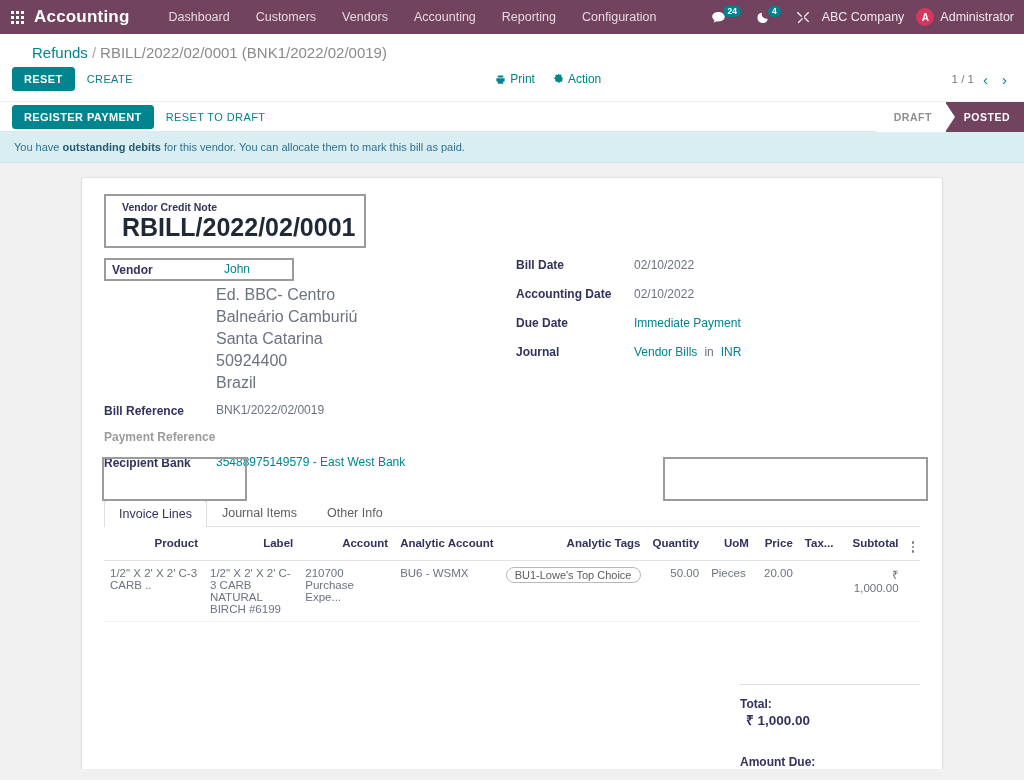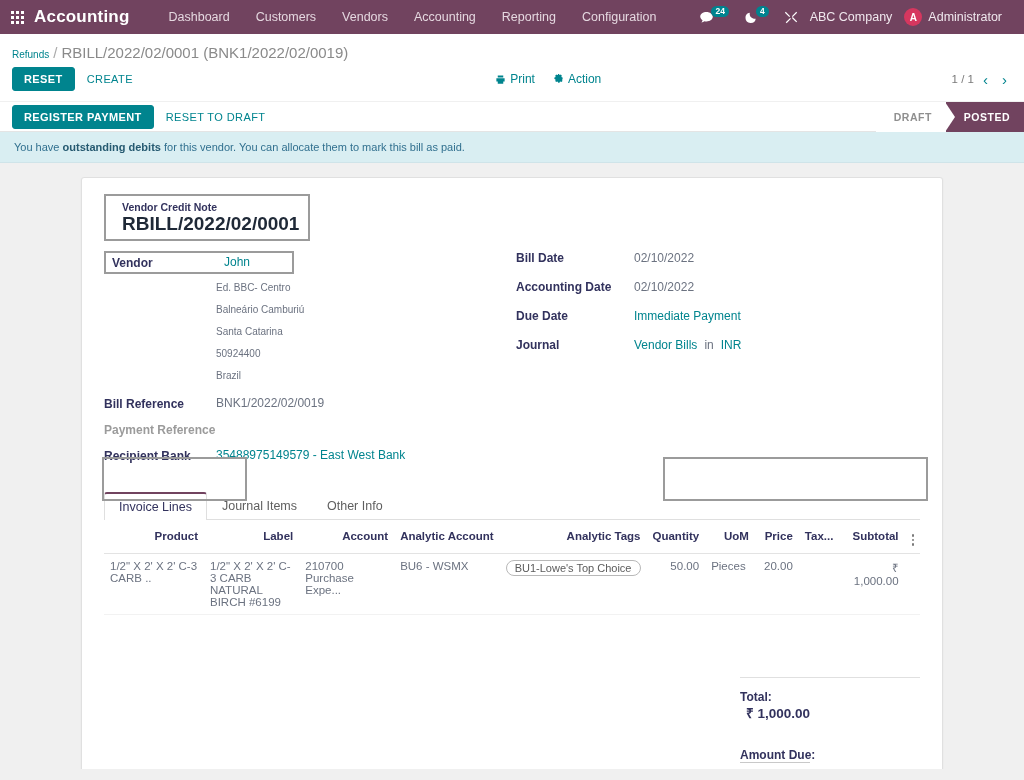--- a/index.html
+++ b/index.html
@@ -19,7 +19,7 @@
     background: #71435f;
     display: flex;
     align-items: center;
-    padding: 0 22px 0 6px;
+    padding: 0 10px 0 6px;
     color: #ffffff;
   }
   .apps-icon {

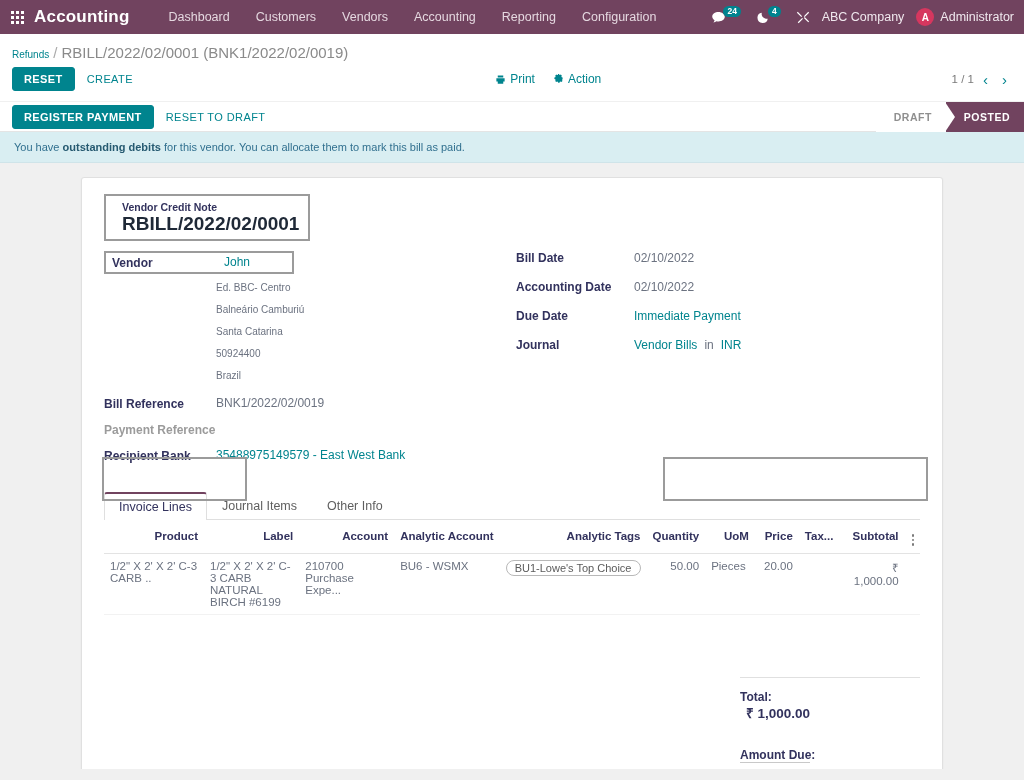--- a/index.html
+++ b/index.html
@@ -73,7 +73,7 @@
   
   .control-panel { background: #ffffff; border-bottom: 1px solid #e4e4e4; }
   .cp-row1 { display: flex; align-items: baseline; padding: 10px 12px 4px 12px; }
-  .breadcrumb-link { color: #00848e; font-size: 10px; cursor: pointer; }
+  .breadcrumb-link { color: #00848e; font-size: 15px; cursor: pointer; margin-left: 20px; }
   .breadcrumb-sep { color: #aaa; font-size: 15px; margin: 0 4px; }
   .breadcrumb-current { color: #8a8a8a; font-size: 15px; }
 

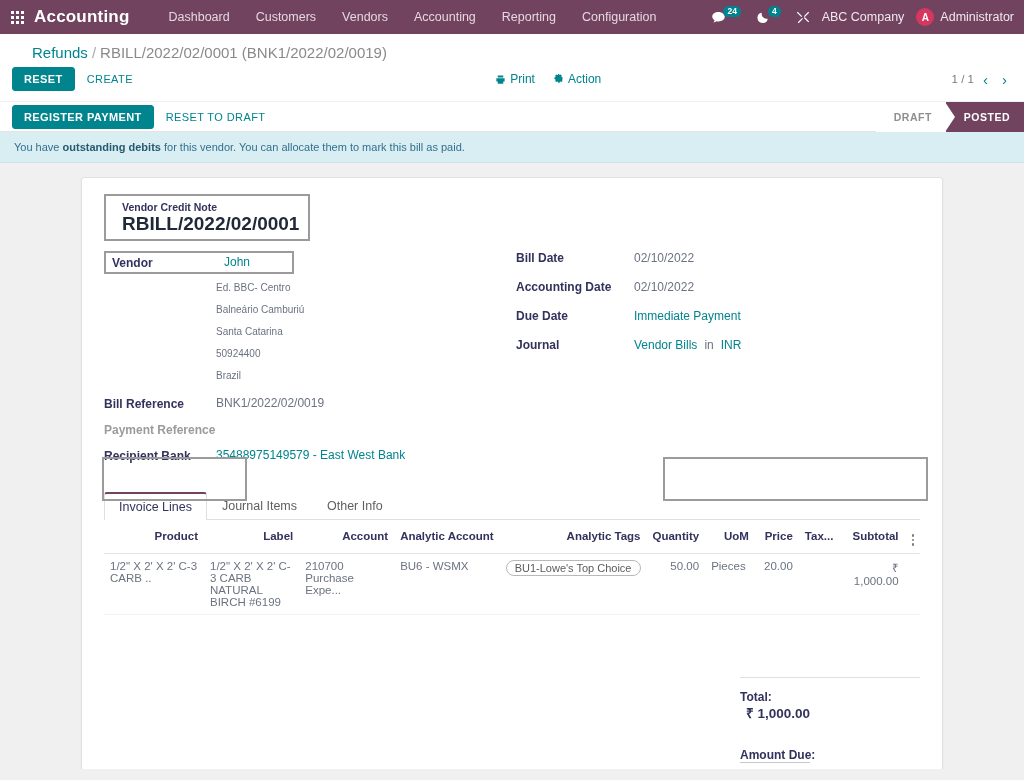--- a/index.html
+++ b/index.html
@@ -161,7 +161,7 @@
     margin-bottom: 10px;
   }
   .title-label { font-size: 10.5px; font-weight: bold; color: #32325d; margin-bottom: 1px; }
-  .doc-title { font-size: 19px; font-weight: bold; color: #1f2937; line-height: 1.1; }
+  .doc-title { font-size: 25px; font-weight: bold; color: #1f2937; line-height: 1.1; }
 
   .cols { display: flex; gap: 0; }
   .col-left { width: 404px; }

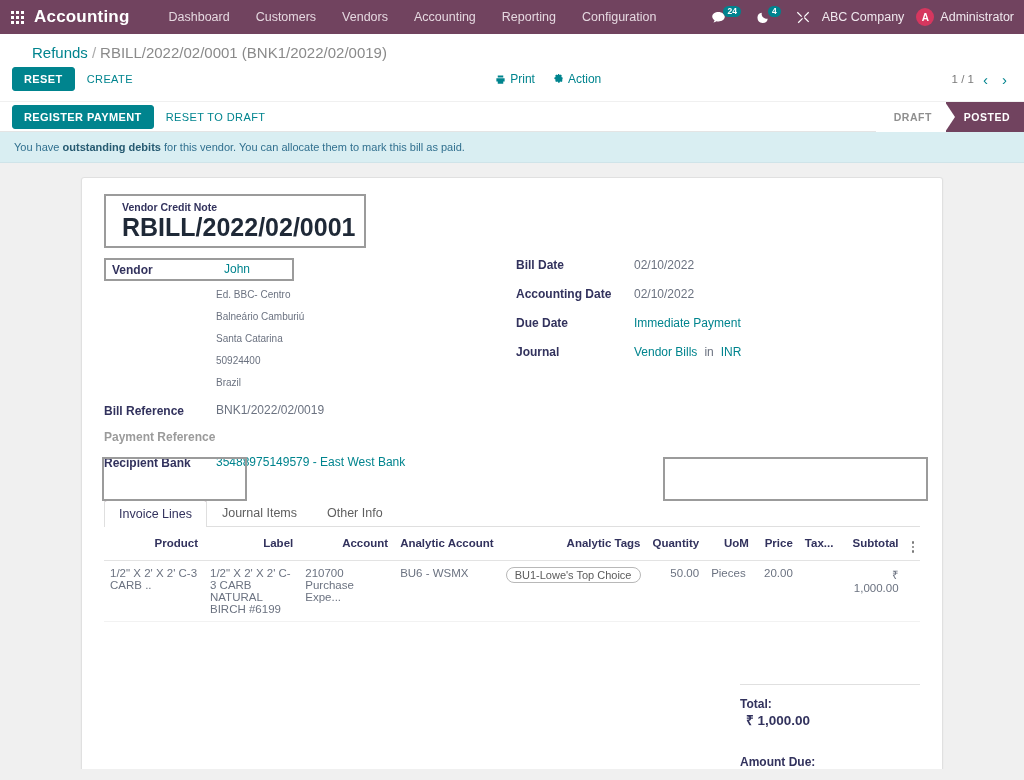--- a/index.html
+++ b/index.html
@@ -184,7 +184,7 @@
     gap: 16px;
   }
   .vendor-row .f-label { width: 96px; flex: 0 0 96px; }
-  .addr-line { font-size: 10px; color: #6b7280; line-height: 16px; margin-left: 112px; margin-top: 6px; }
+  .addr-line { font-size: 16px; color: #6b7280; line-height: 16px; margin-left: 112px; margin-top: 6px; }
   .right-label { width: 118px; flex: 0 0 118px; font-size: 12px; font-weight: bold; color: #32325d; }
 
   

